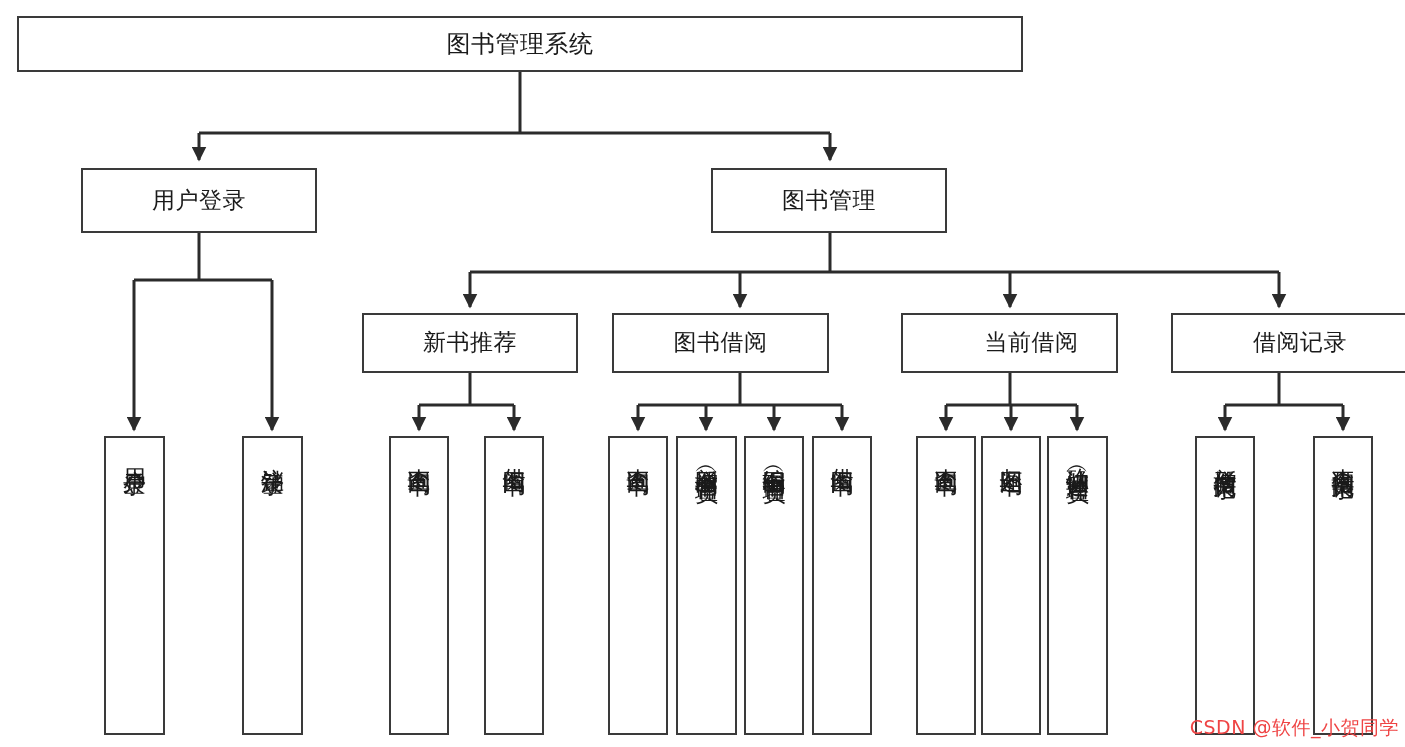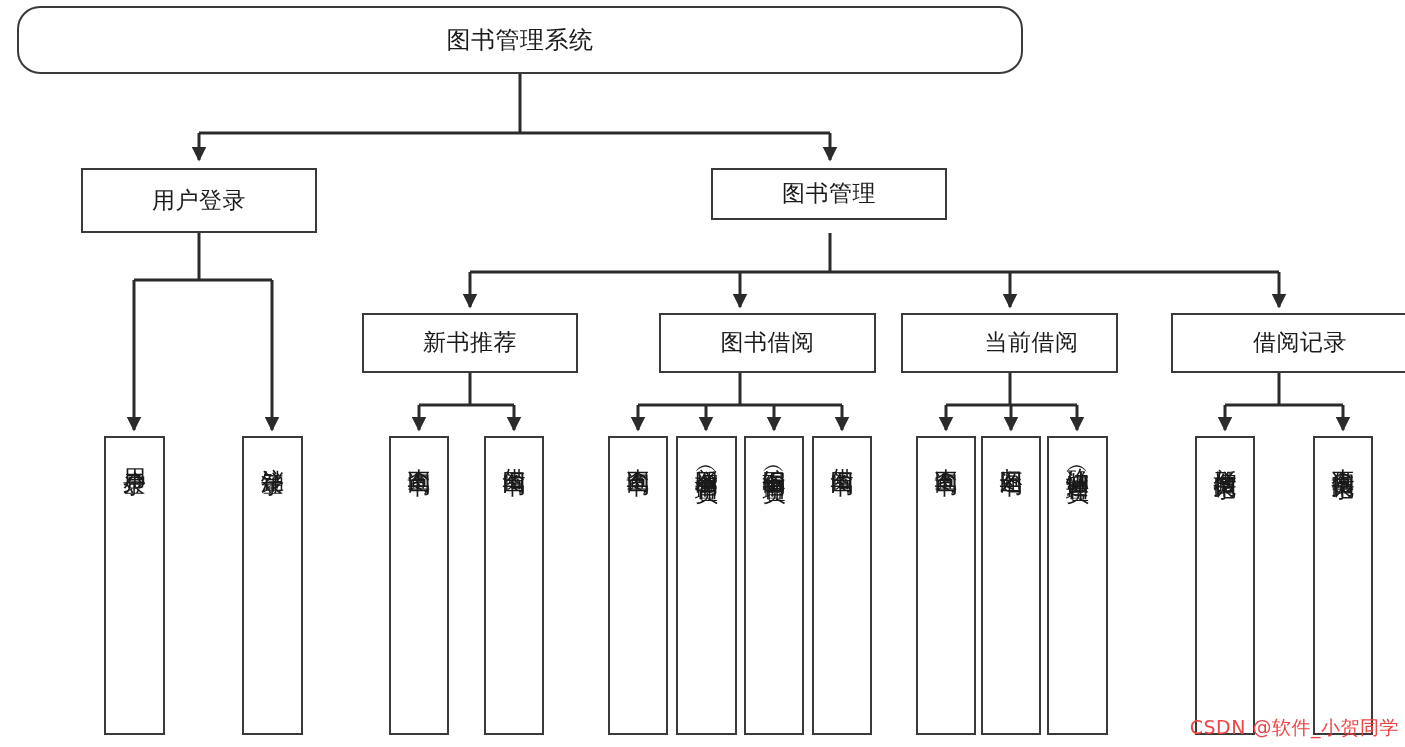--- a/index.html
+++ b/index.html
@@ -119,7 +119,7 @@
     </g>
   </svg>
 
-  <div class="node h root" style="left:17px;top:6px;width:1006px;height:68px;border-radius:23px;">
+  <div class="node h root" style="left:17px;top:16px;width:1006px;height:56px;">
     <span class="lbl">图书管理系统</span>
   </div>
 

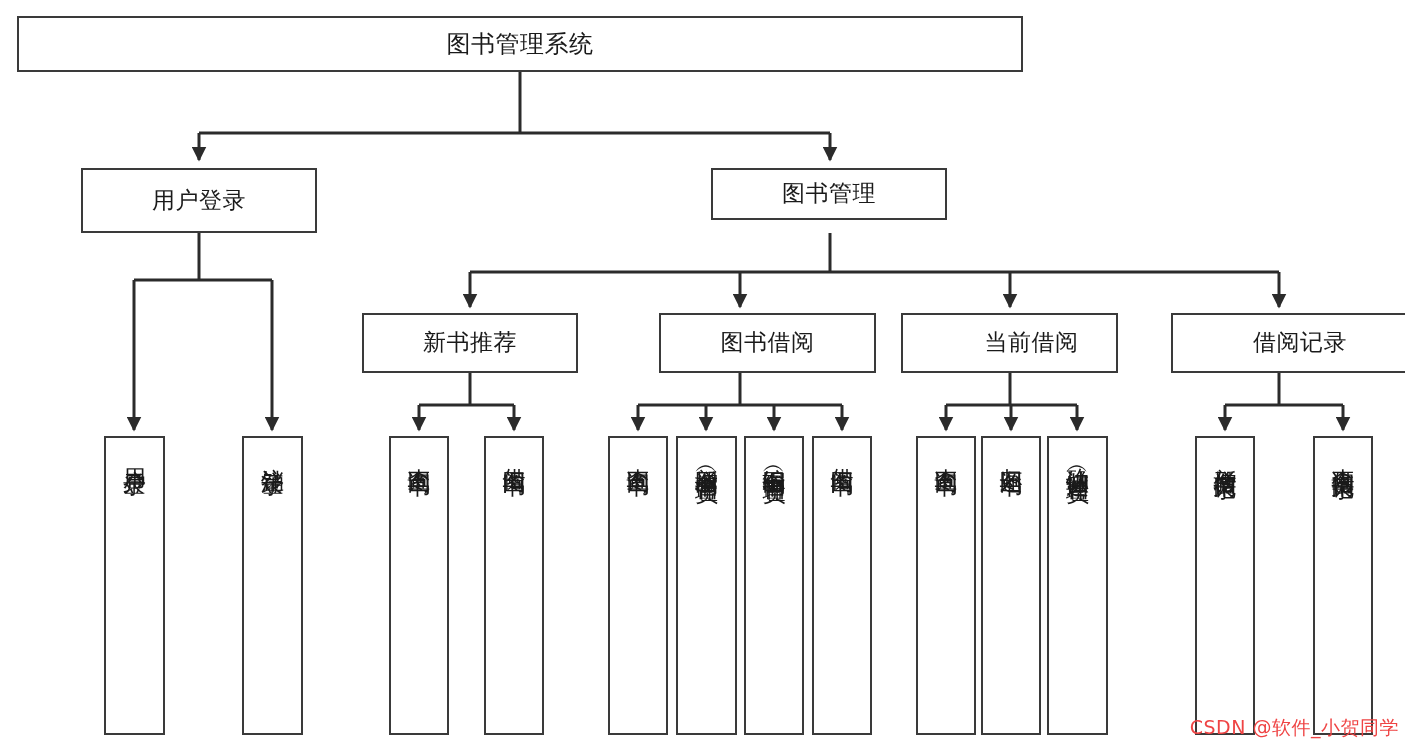--- a/index.html
+++ b/index.html
@@ -126,7 +126,7 @@
   <div class="node h" style="left:81px;top:168px;width:236px;height:65px;">
     <span class="lbl">用户登录</span>
   </div>
-  <div class="node h" style="left:711px;top:168px;width:236px;height:52px;">
+  <div class="node h" style="left:711px;top:168px;width:236px;height:65px;">
     <span class="lbl">图书管理</span>
   </div>
 

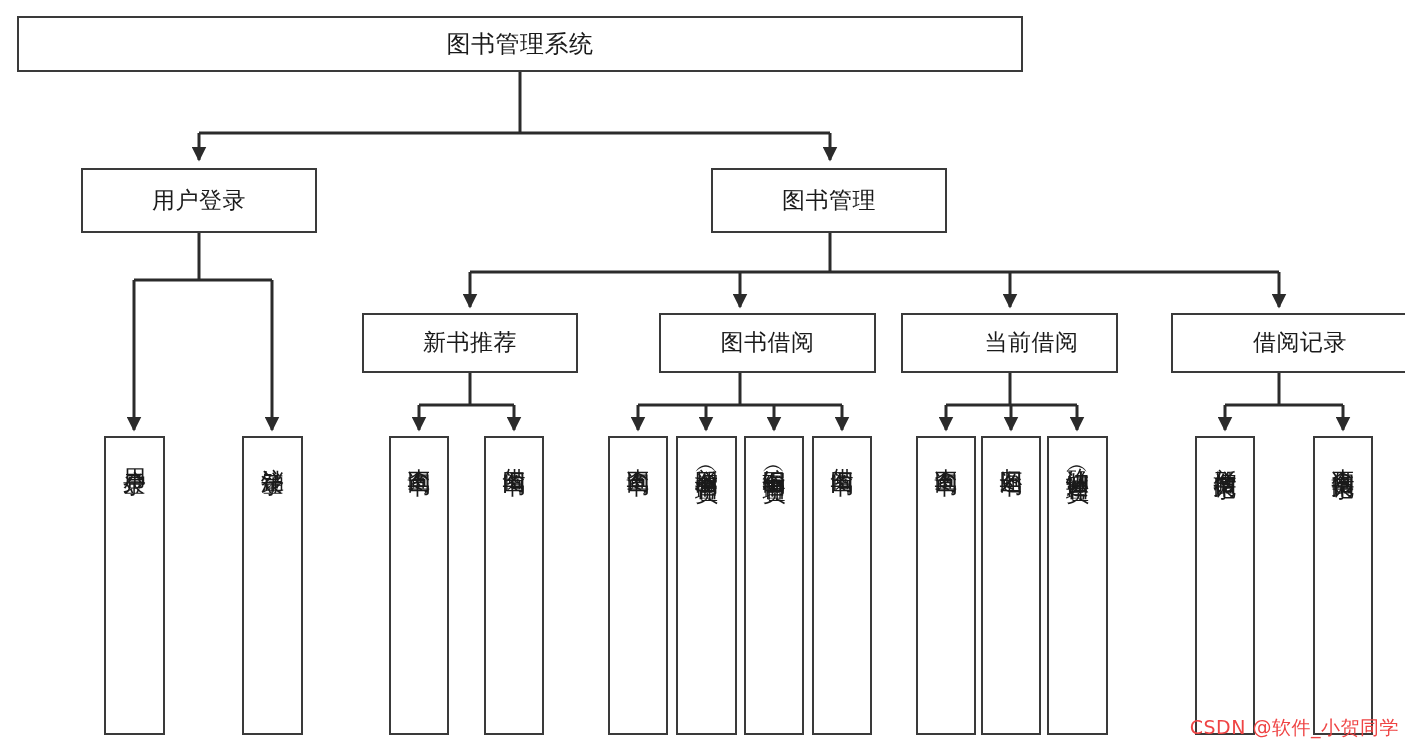--- a/index.html
+++ b/index.html
@@ -133,7 +133,7 @@
   <div class="node h" style="left:362px;top:313px;width:216px;height:60px;">
     <span class="lbl">新书推荐</span>
   </div>
-  <div class="node h" style="left:659px;top:313px;width:217px;height:60px;">
+  <div class="node h" style="left:612px;top:313px;width:217px;height:60px;">
     <span class="lbl">图书借阅</span>
   </div>
   <div class="node h" style="left:901px;top:313px;width:217px;height:60px;padding-left:44px;">

